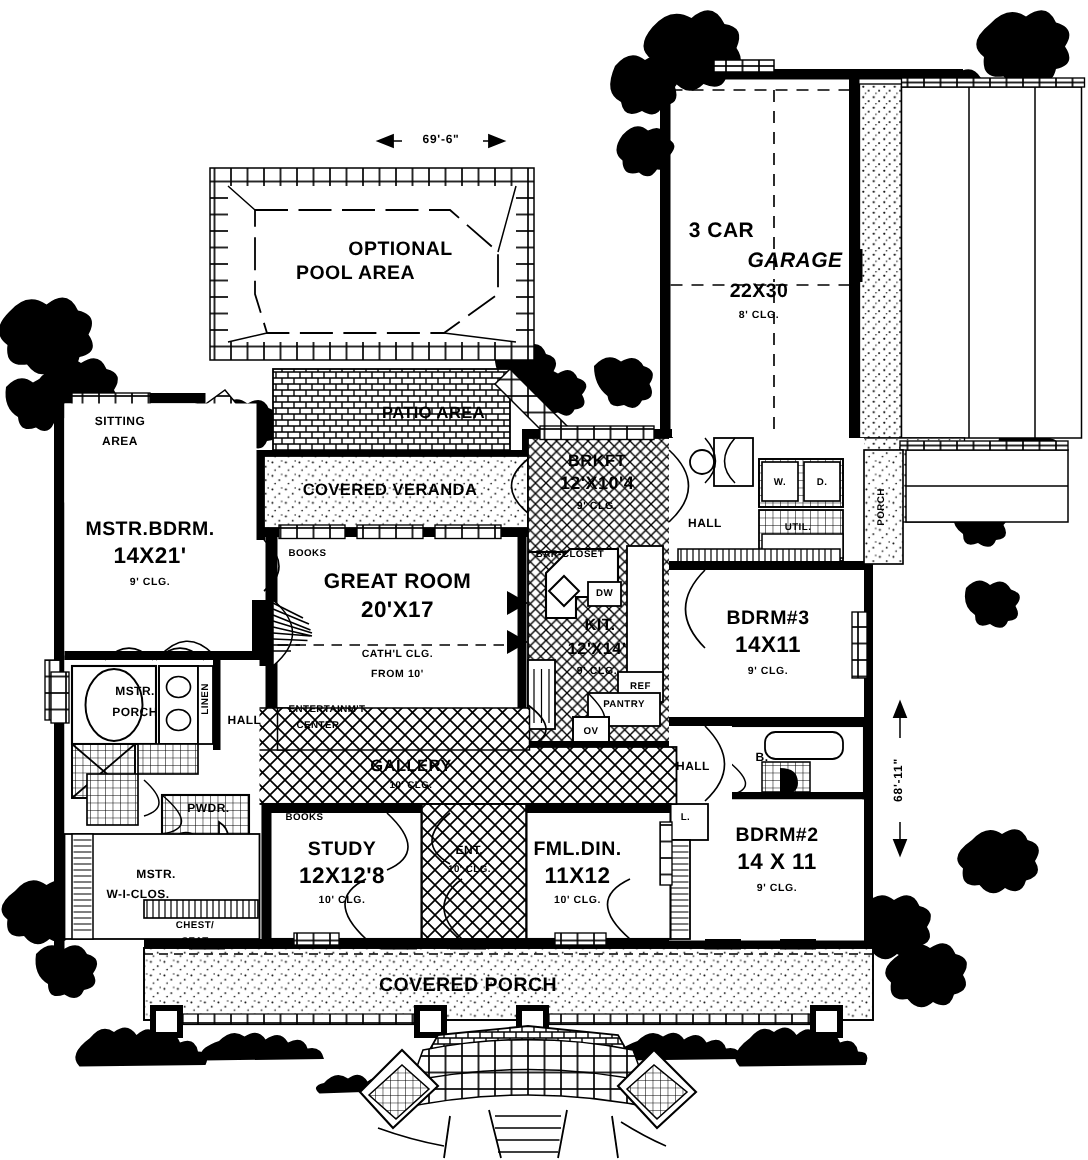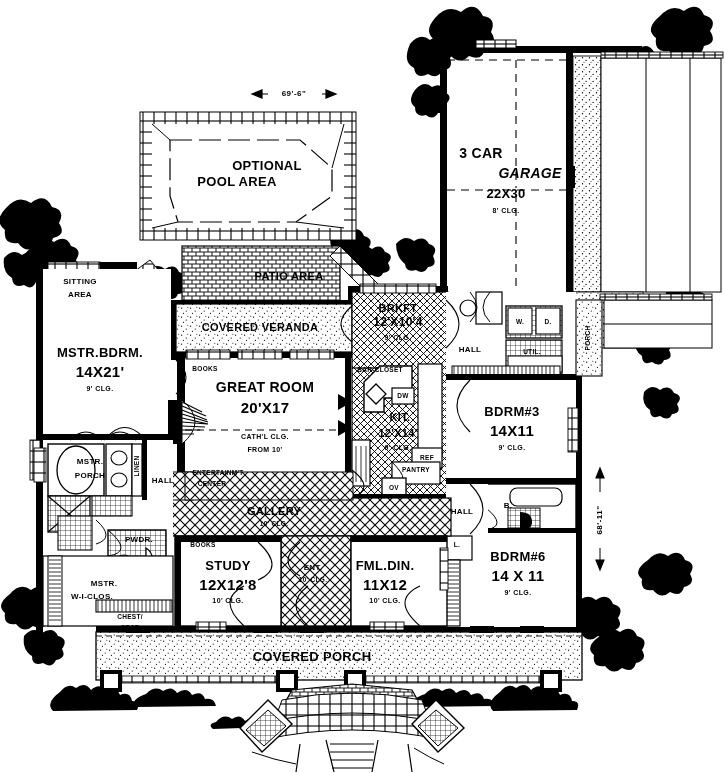--- a/index.html
+++ b/index.html
@@ -515,7 +515,7 @@
   <div class="lbl small" style="left:462px;top:512px;">HALL</div>
   <div class="lbl tiny" style="left:457px;top:545px;">L.</div>
 
-  <div class="lbl room-name" style="left:518px;top:557px;">BDRM#6</div>
+  <div class="lbl room-name" style="left:518px;top:557px;">BDRM#2</div>
   <div class="lbl room-dim" style="left:518px;top:576px;">14 X 11</div>
   <div class="lbl clg" style="left:518px;top:593px;">9' CLG.</div>
 

